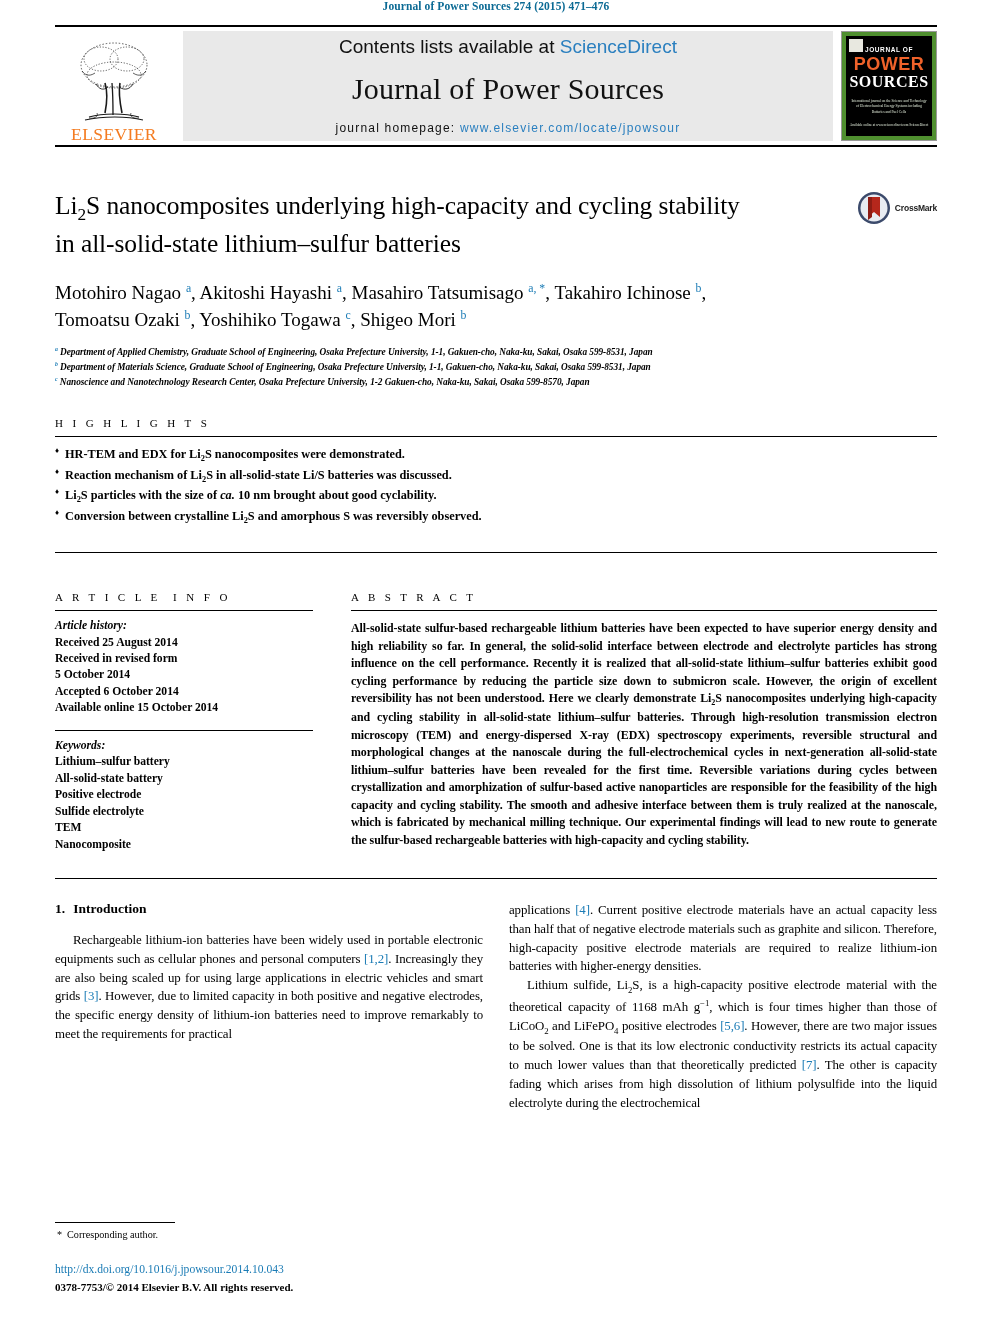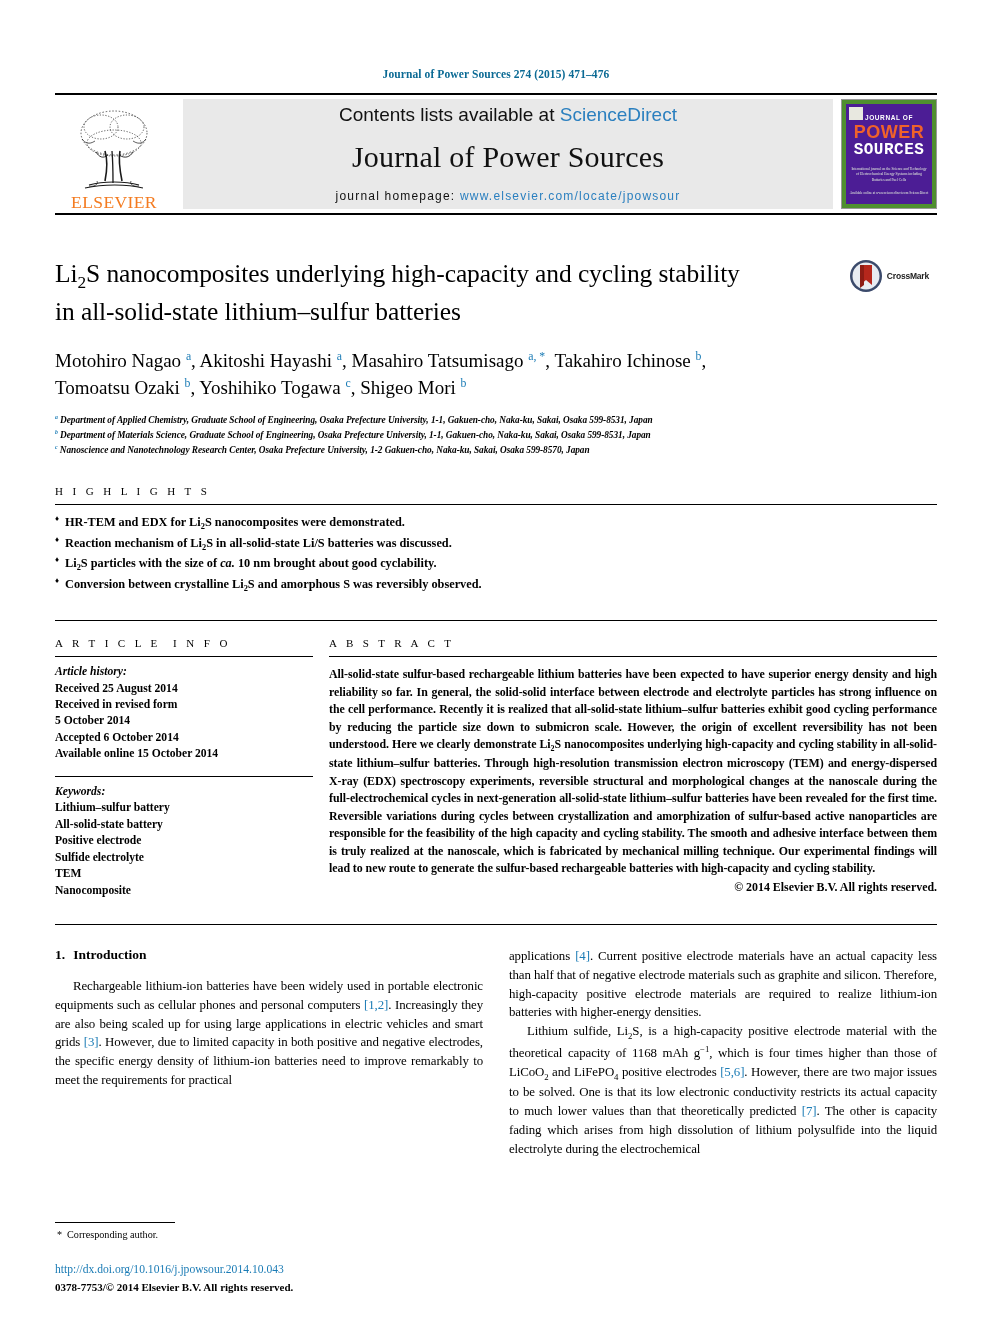--- a/index.html
+++ b/index.html
@@ -23,7 +23,6 @@
     font-family: "Liberation Serif", serif;
     font-weight: bold;
     font-size: 11.5px;
-    padding-top: 68px;
     letter-spacing: .1px;
   }
 

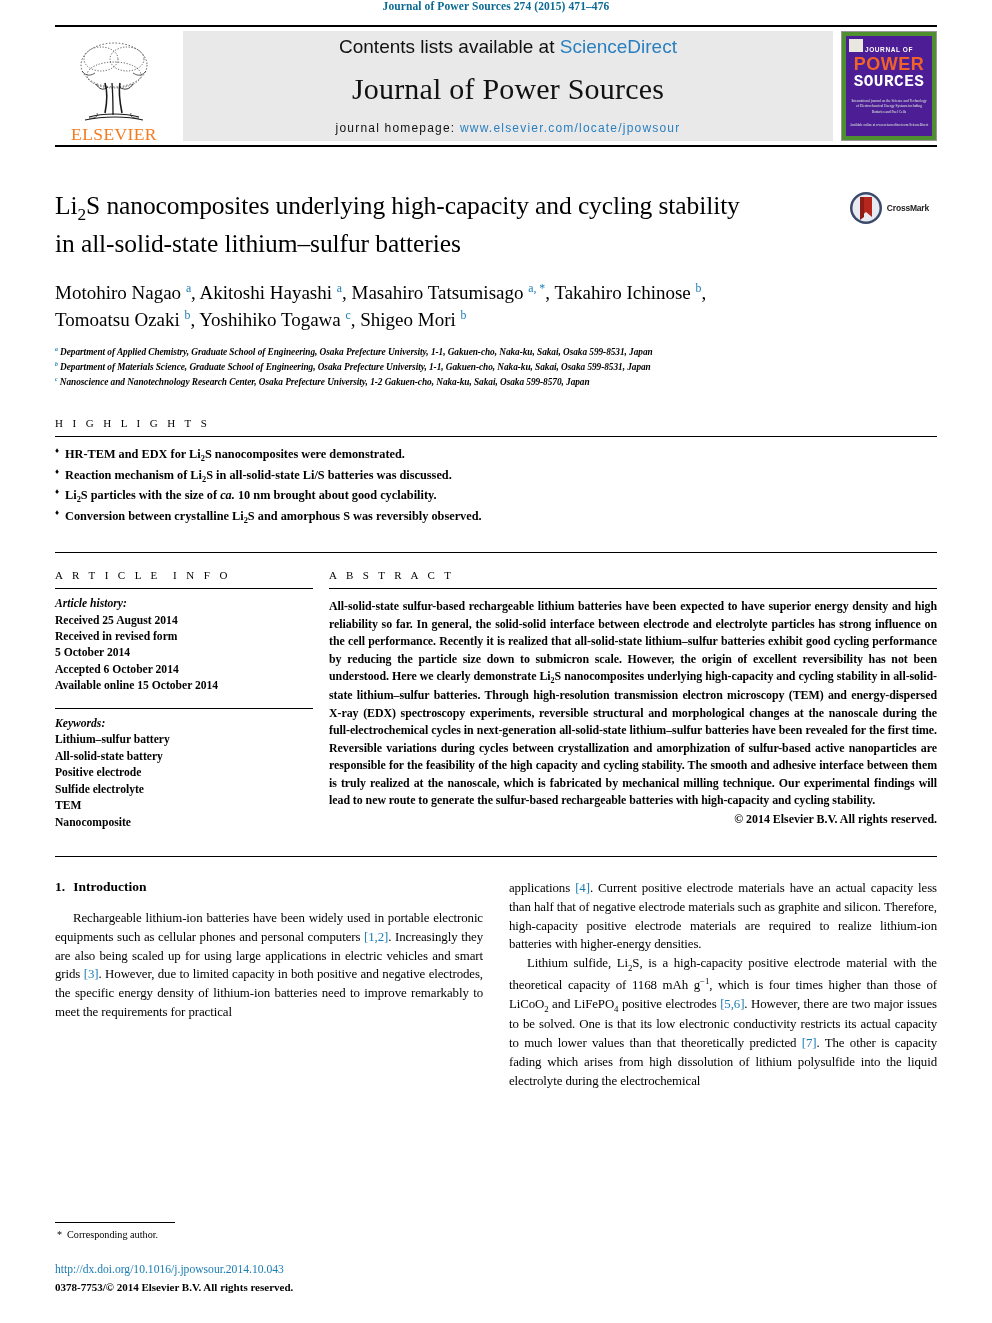--- a/index.html
+++ b/index.html
@@ -98,7 +98,7 @@
   }
   .cover-inner {
     position: absolute; inset: 4px;
-    background: #4c1d95;
+    background: #000000;
     display: flex; flex-direction: column;
     align-items: center;
   }

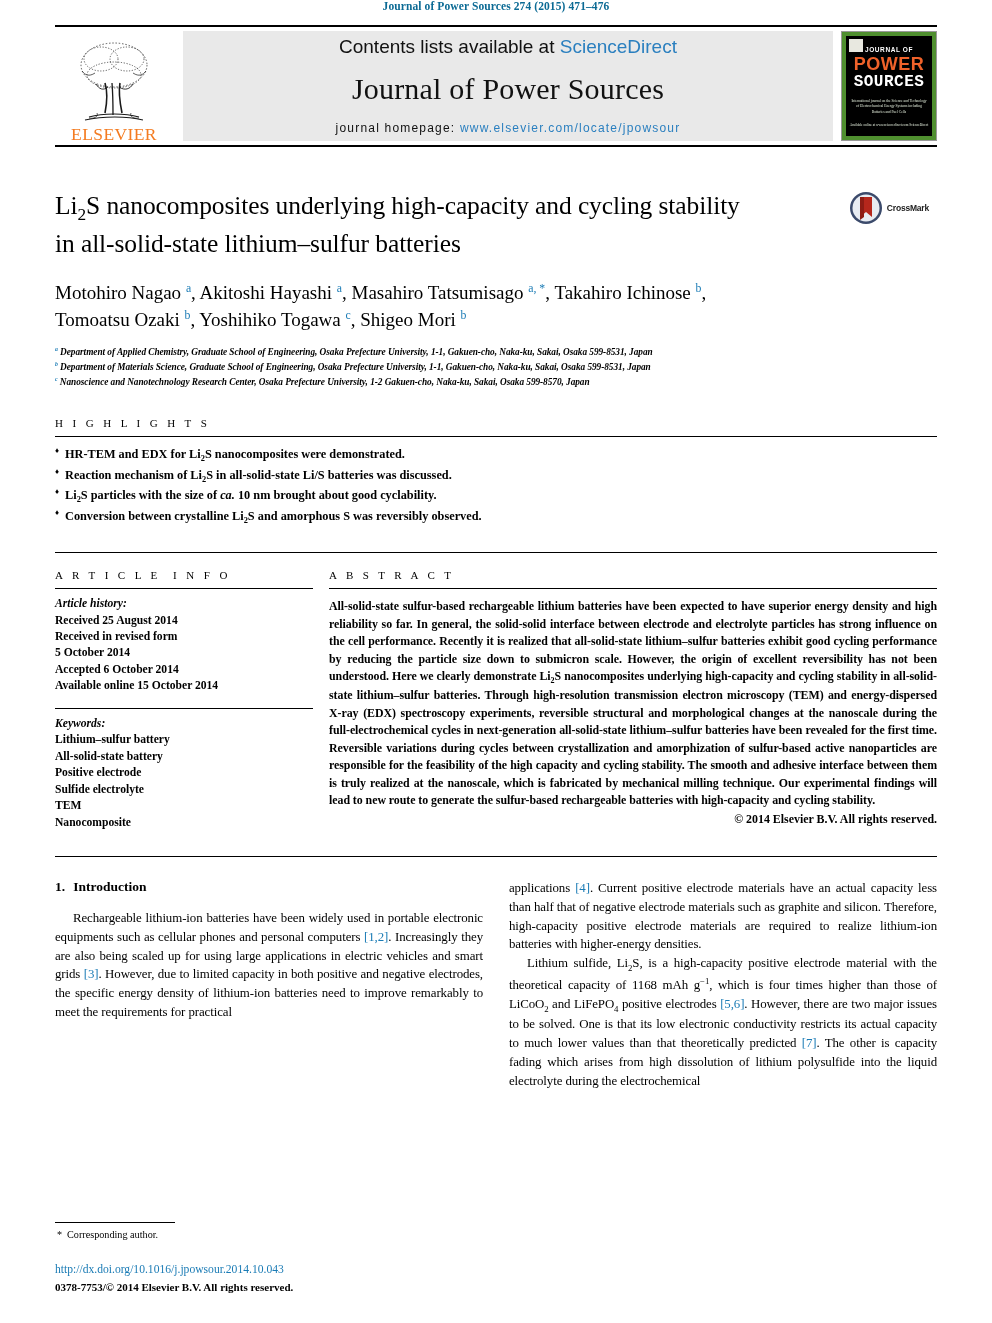--- a/index.html
+++ b/index.html
@@ -105,7 +105,7 @@
   .cover-elsev { width: 14px; height: 13px; background: #e8e8e0; align-self: flex-start; margin: 1px 0 0 1px; position:absolute; top:2px; left:2px;}
   .cover-jof { font-family: "Liberation Sans", sans-serif; font-size: 6.5px; font-weight: bold; color: #fff; letter-spacing:.6px; margin-top: 10px;}
   .cover-power { font-family: "Liberation Sans", sans-serif; font-size: 18px; font-weight: bold; color: #f0622a; letter-spacing: .5px; line-height: 1; margin-top: 2px;}
-  .cover-sources { font-family: Liberation Mono, monospace; font-size: 16px; font-weight: bold; color: #ffffff; letter-spacing: .5px; line-height: 1; margin-top: 1px;}
+  .cover-sources { font-family: Liberation Serif, serif; font-size: 16px; font-weight: bold; color: #ffffff; letter-spacing: .5px; line-height: 1; margin-top: 1px;}
   .cover-sub { font-size: 3.6px; color: #e6f0de; text-align:center; margin-top: 9px; line-height: 1.5; padding: 0 5px;}
   .cover-bottom { position:absolute; bottom: 8px; left:0; right:0; text-align:center; font-size:3.4px; color:#e6f0de; line-height:1.6;}
   .masthead-rule-bot { border-top: 2.5px solid #000; }

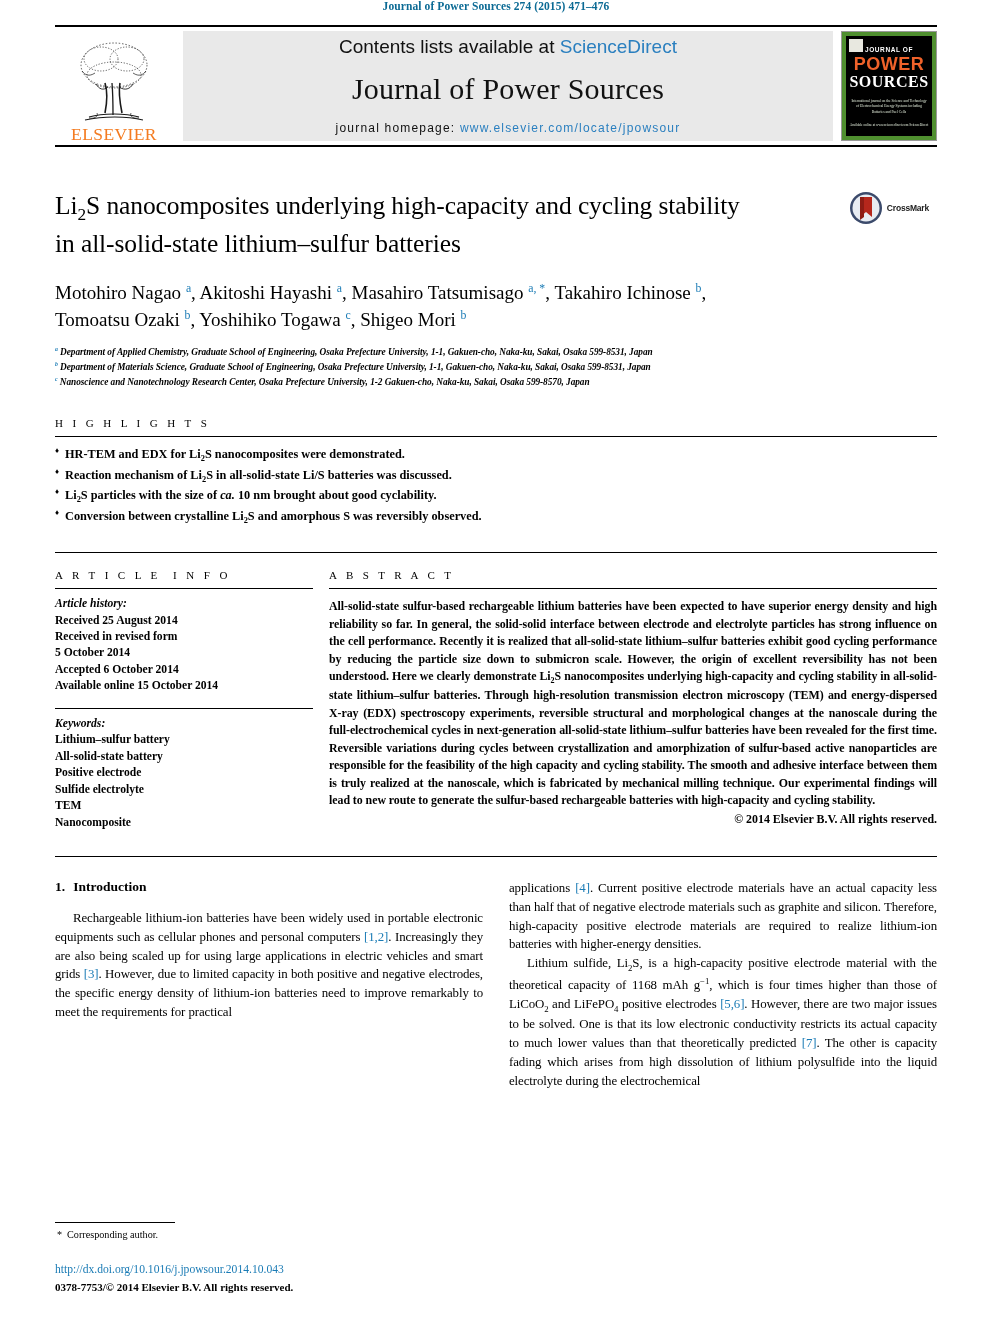--- a/index.html
+++ b/index.html
@@ -123,7 +123,7 @@
   }
   .crossmark {
     position: absolute;
-    right: 8px;
+    right: 0;
     top: 2px;
     display: flex;
     align-items: center;

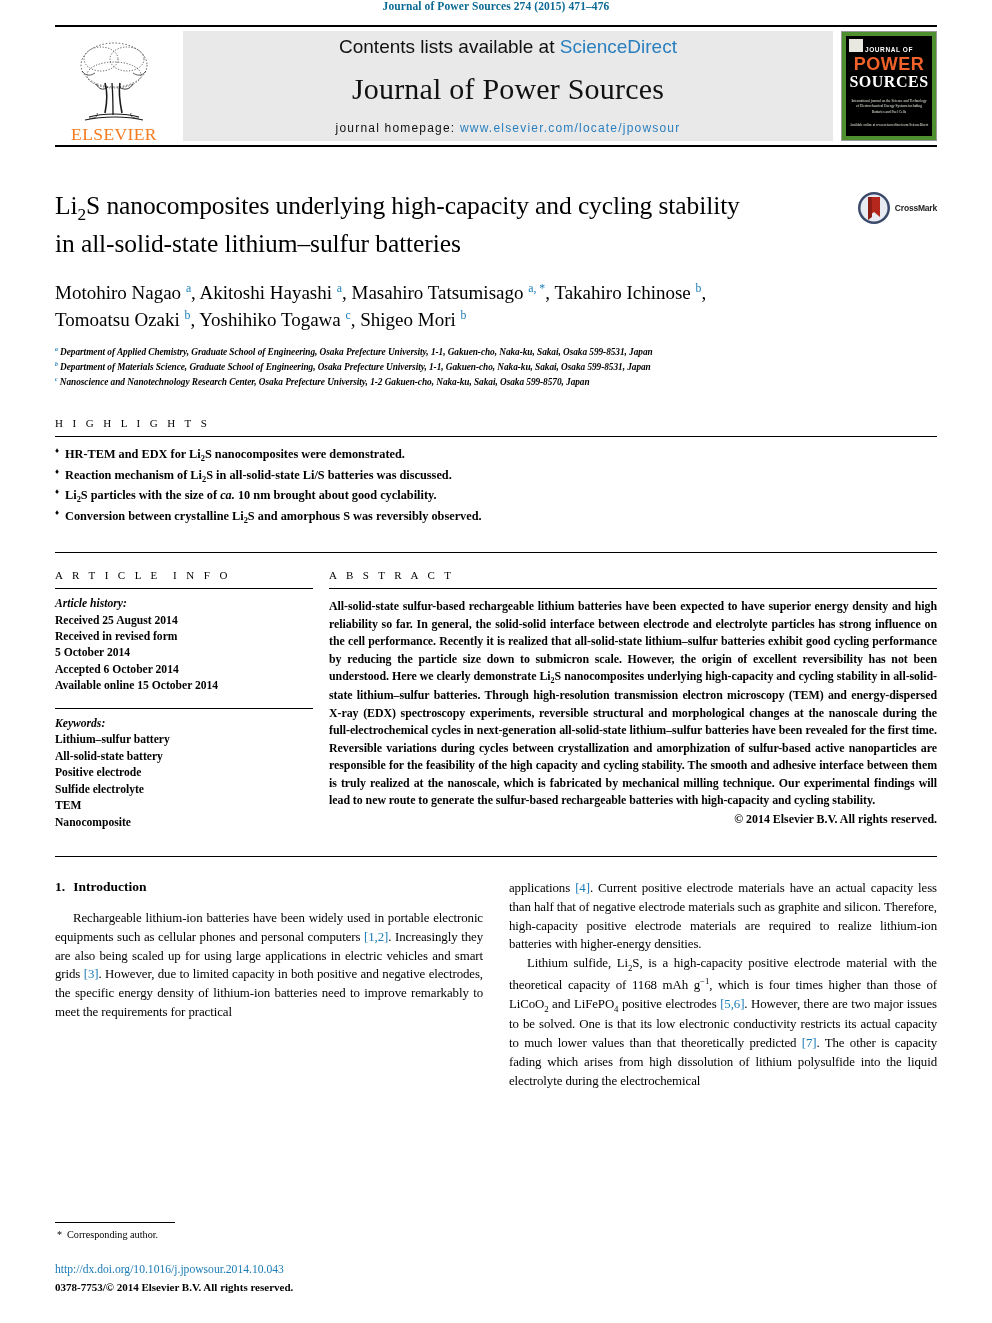--- a/index.html
+++ b/index.html
@@ -184,8 +184,8 @@
   
   .info-abs {
     display: flex;
-    margin-top: 16px;
-    gap: 16px;
+    margin-top: 38px;
+    gap: 38px;
   }
   .col-info { width: 258px; flex: 0 0 258px; }
   .col-abs { flex: 1 1 auto; }

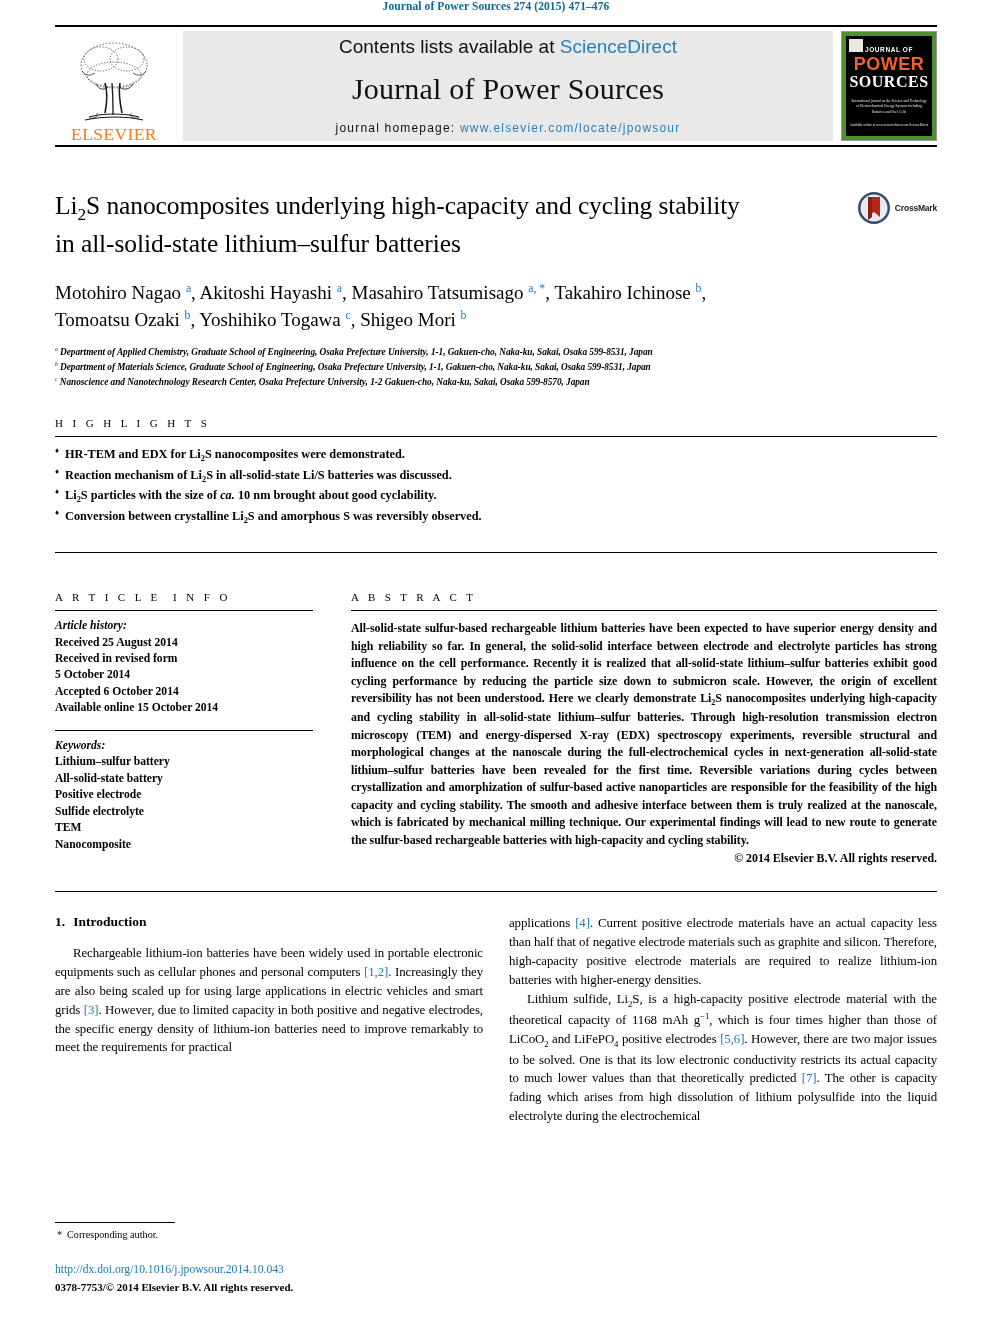--- a/index.html
+++ b/index.html
@@ -409,7 +409,6 @@
         nanoscale, which is fabricated by mechanical milling technique. Our experimental findings will lead to
         new route to generate the sulfur-based rechargeable batteries with high-capacity and cycling stability.
       </div>
-      <div class="copyright">© 2014 Elsevier B.V. All rights reserved.</div>
     </div>
   </div>
 

